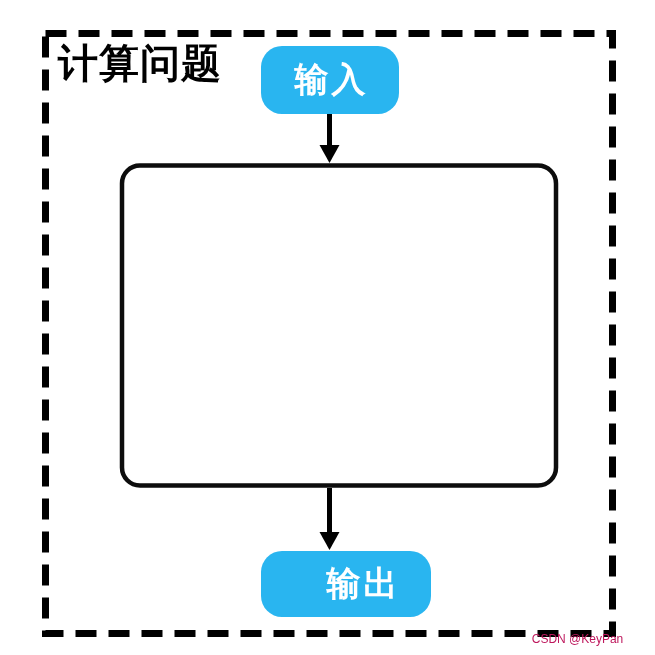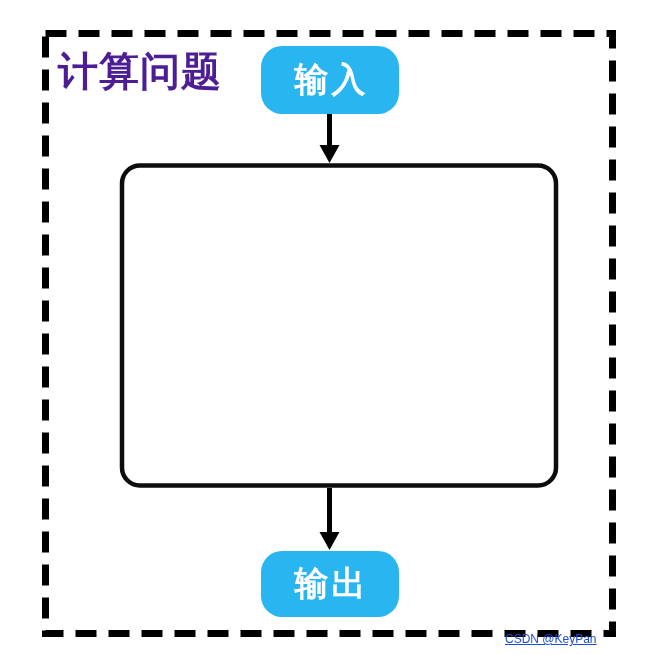--- a/index.html
+++ b/index.html
@@ -28,10 +28,9 @@
     top: 36px;
     font-size: 40px;
     font-weight: bold;
-    color: #4c1d95;
+    color: #000000;
     letter-spacing: 1px;
     white-space: nowrap;
-    margin-top: 8px;
   }
   .node {
     position: absolute;

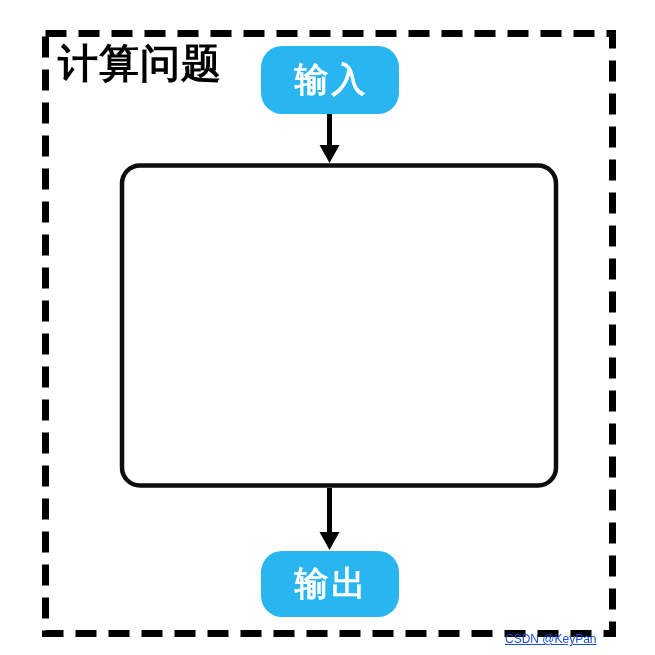--- a/index.html
+++ b/index.html
@@ -49,7 +49,7 @@
     white-space: nowrap;
   }
   .node-input  { top: 46px;  height: 68px; }
-  .node-output { top: 551px; height: 66px; }
+  .node-output { top: 551px; height: 66px; padding-left: 32px; }
   .watermark {
     position: absolute;
     left: 505px;

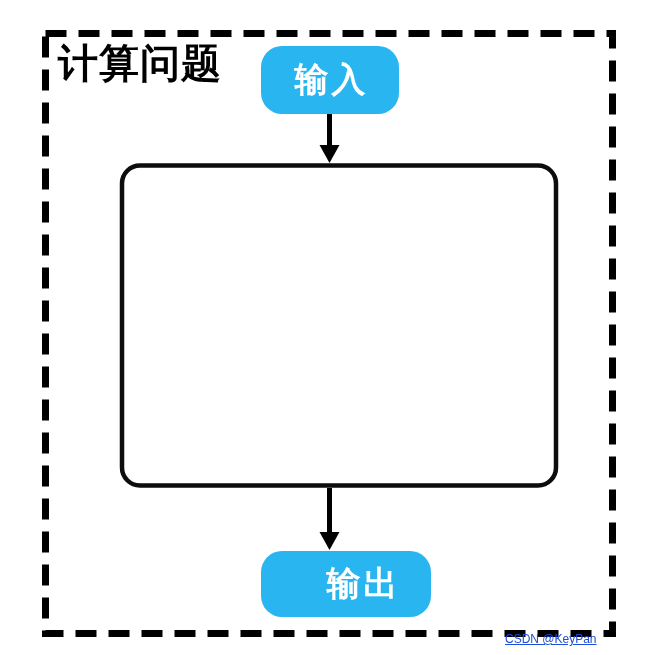--- a/index.html
+++ b/index.html
@@ -55,11 +55,10 @@
     left: 505px;
     top: 632px;
     width: 145px;
-    text-align: left;
+    text-align: center;
     font-size: 12px;
-    color: #1d4ed8;
+    color: #be185d;
     white-space: nowrap;
-    text-decoration: underline;
   }
 </style>
 </head>

